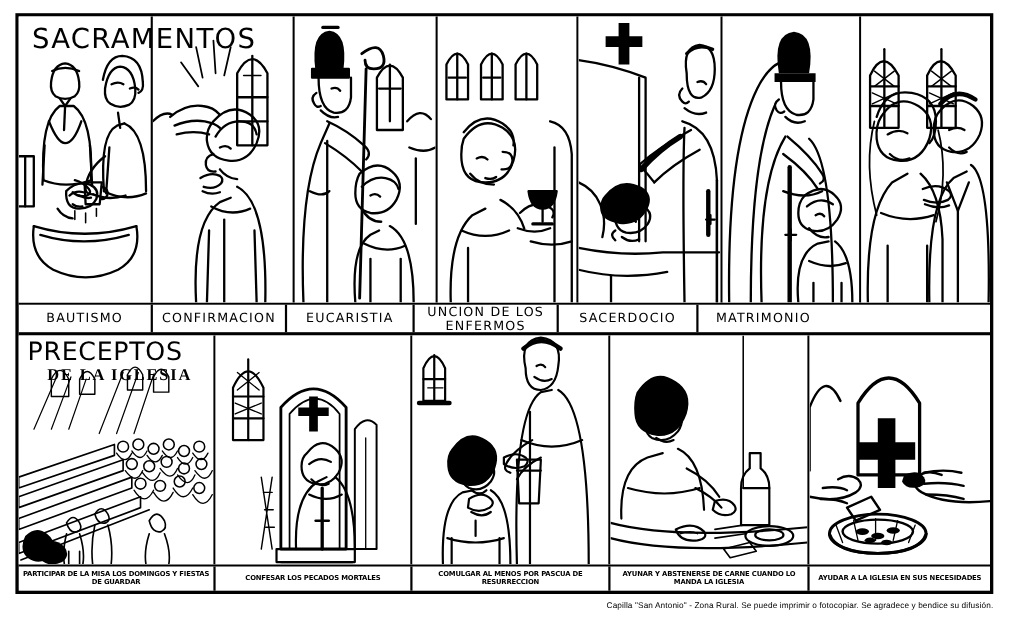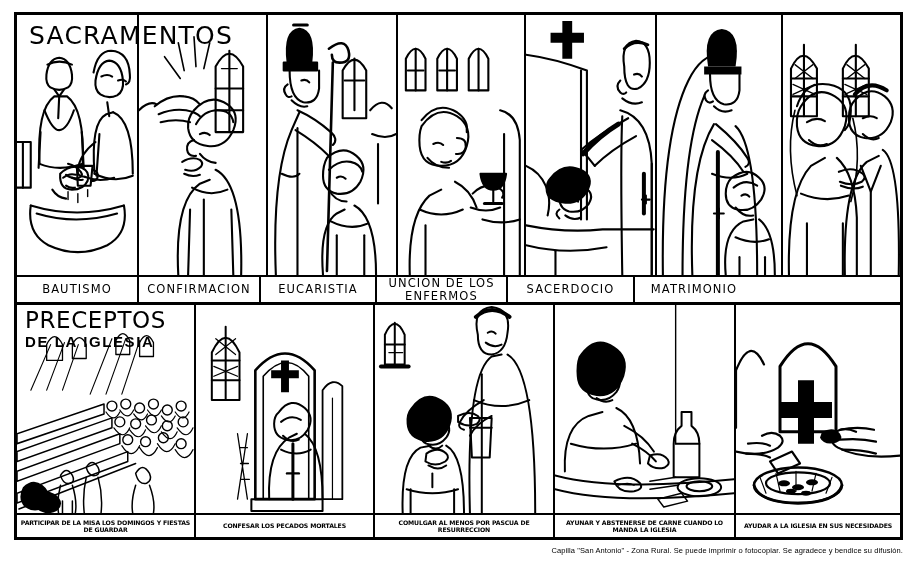--- a/index.html
+++ b/index.html
@@ -134,12 +134,12 @@
   }
   .heading-preceptos .l2 {
     display: block;
-    font-family: Liberation Sans, sans-serif;
+    font-family: Liberation Serif, serif;
     font-size: 15px;
     font-weight: 700;
     letter-spacing: 1.6px;
     margin-top: 2px;
-    margin-left: 0;
+    margin-left: 18px;
   }
 
   

